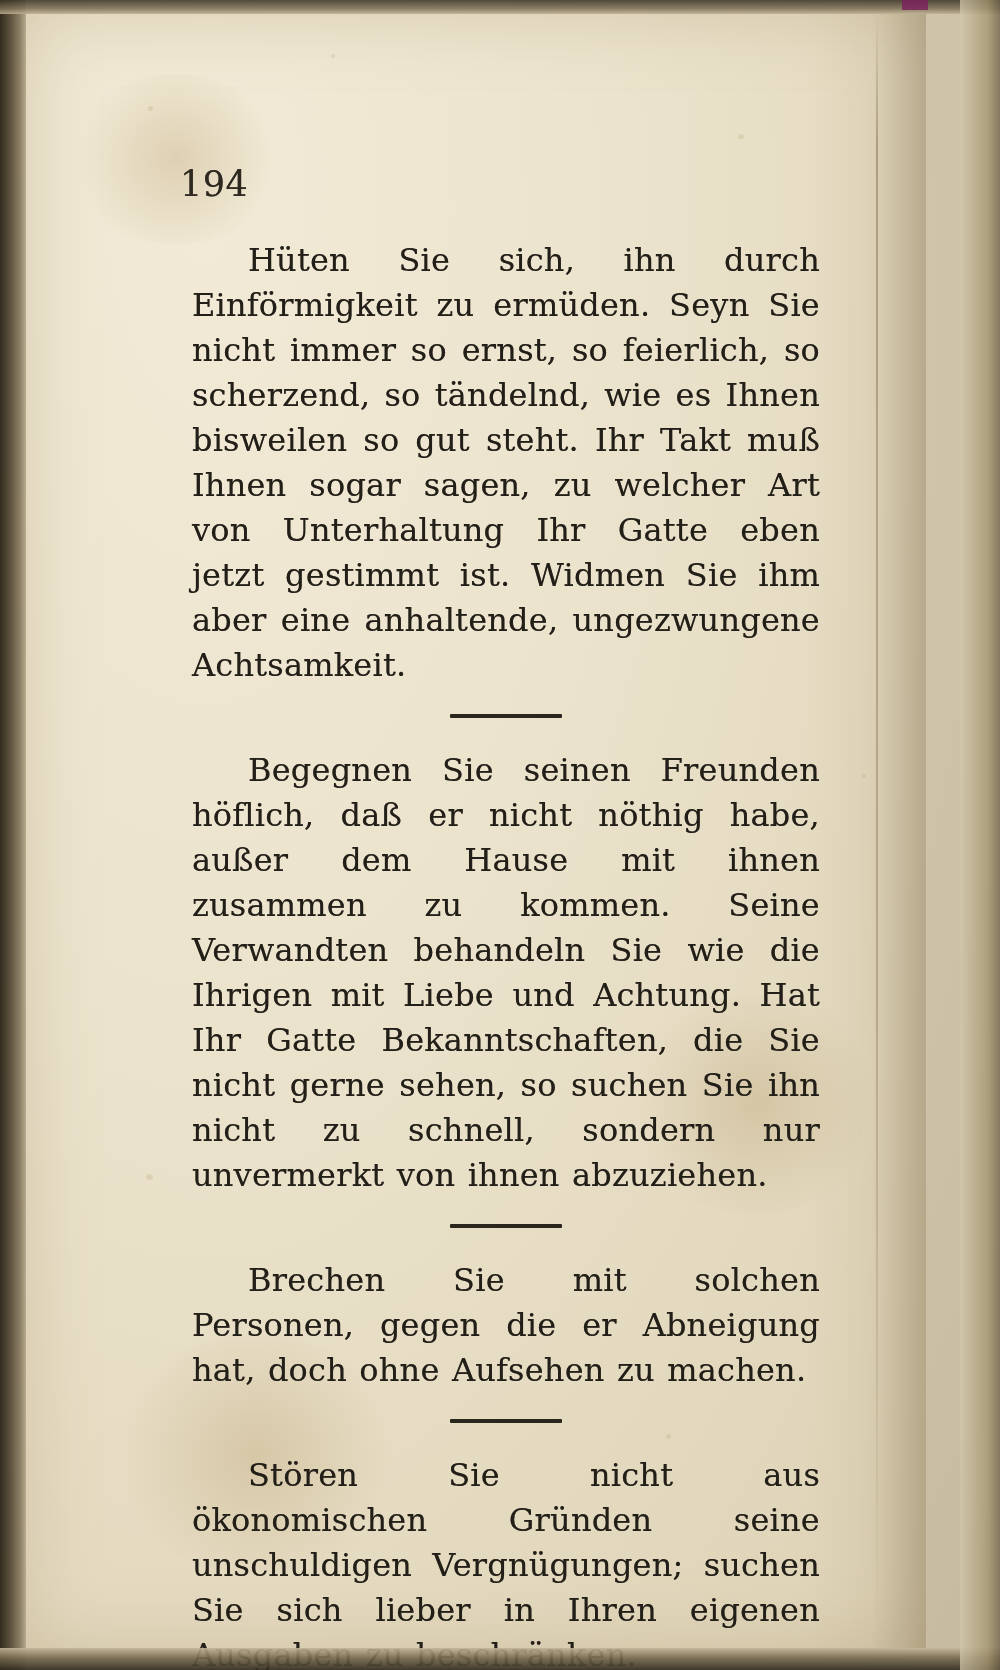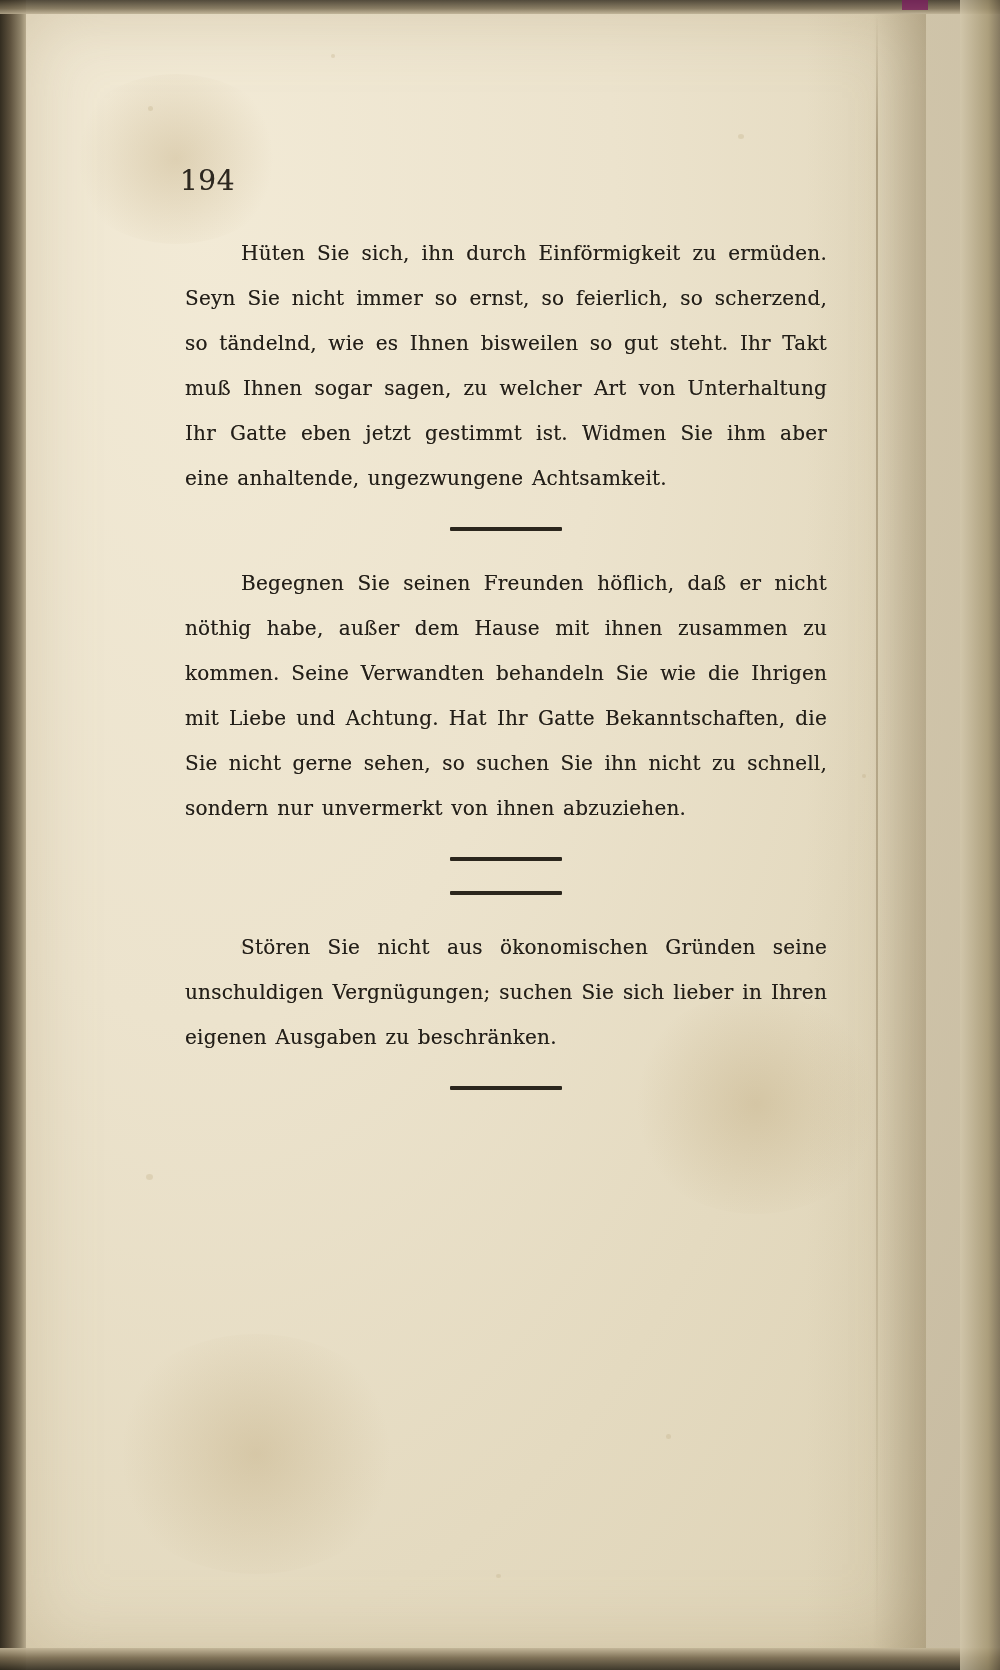--- a/index.html
+++ b/index.html
@@ -108,7 +108,7 @@
   }
   .folio {
     font-family: "DejaVu Serif", serif;
-    font-size: 28px;
+    font-size: 35px;
     color: #2d2820;
     letter-spacing: .5px;
     margin-bottom: 34px;

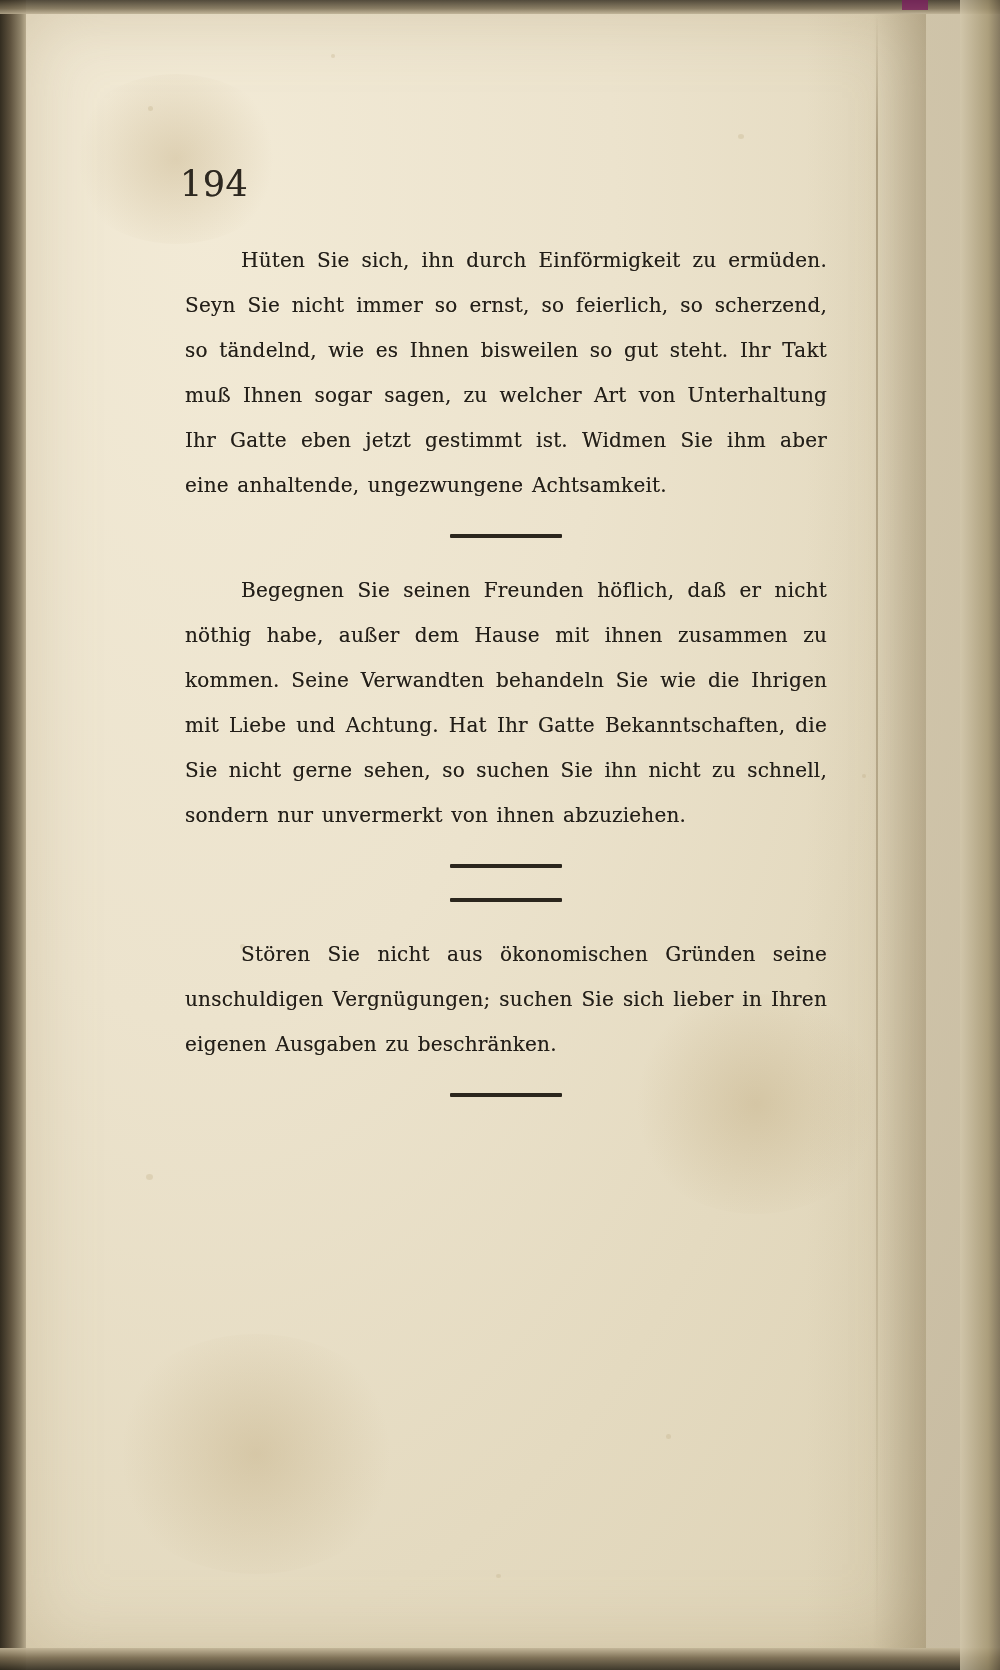--- a/index.html
+++ b/index.html
@@ -116,14 +116,14 @@
   }
   .para {
     font-family: "DejaVu Serif", serif;
-    font-size: 20px;
+    font-size: 32px;
     line-height: 45px;
     color: #221e18;
     text-align: justify;
     text-indent: 56px;
     word-spacing: 2px;
     letter-spacing: .2px;
-    margin: 9px;
+    margin: 16px;
     -webkit-font-smoothing: none;
   }
   .para.last {

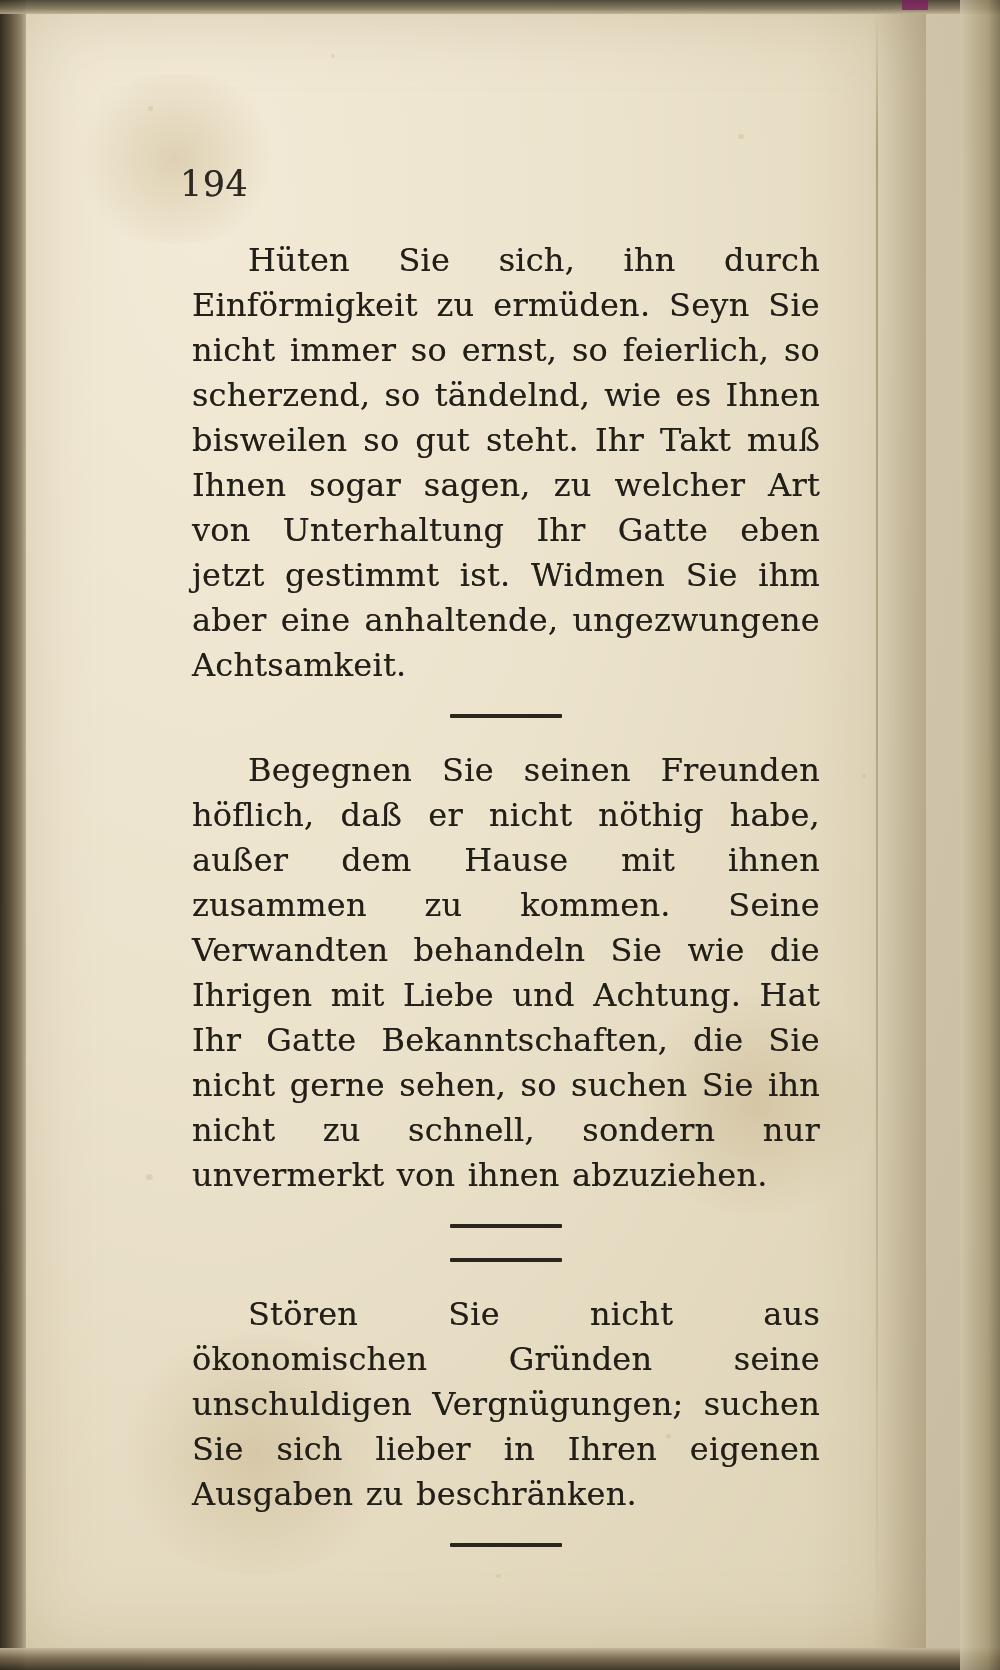--- a/index.html
+++ b/index.html
@@ -183,6 +183,7 @@
         <div class="rule"></div>
       </div>
 
+      <p class="para inky">Brechen Sie mit solchen Personen, gegen die er Abneigung hat, doch ohne Aufsehen zu machen.</p>
 
       <div class="rule-wrap">
         <div class="rule"></div>

